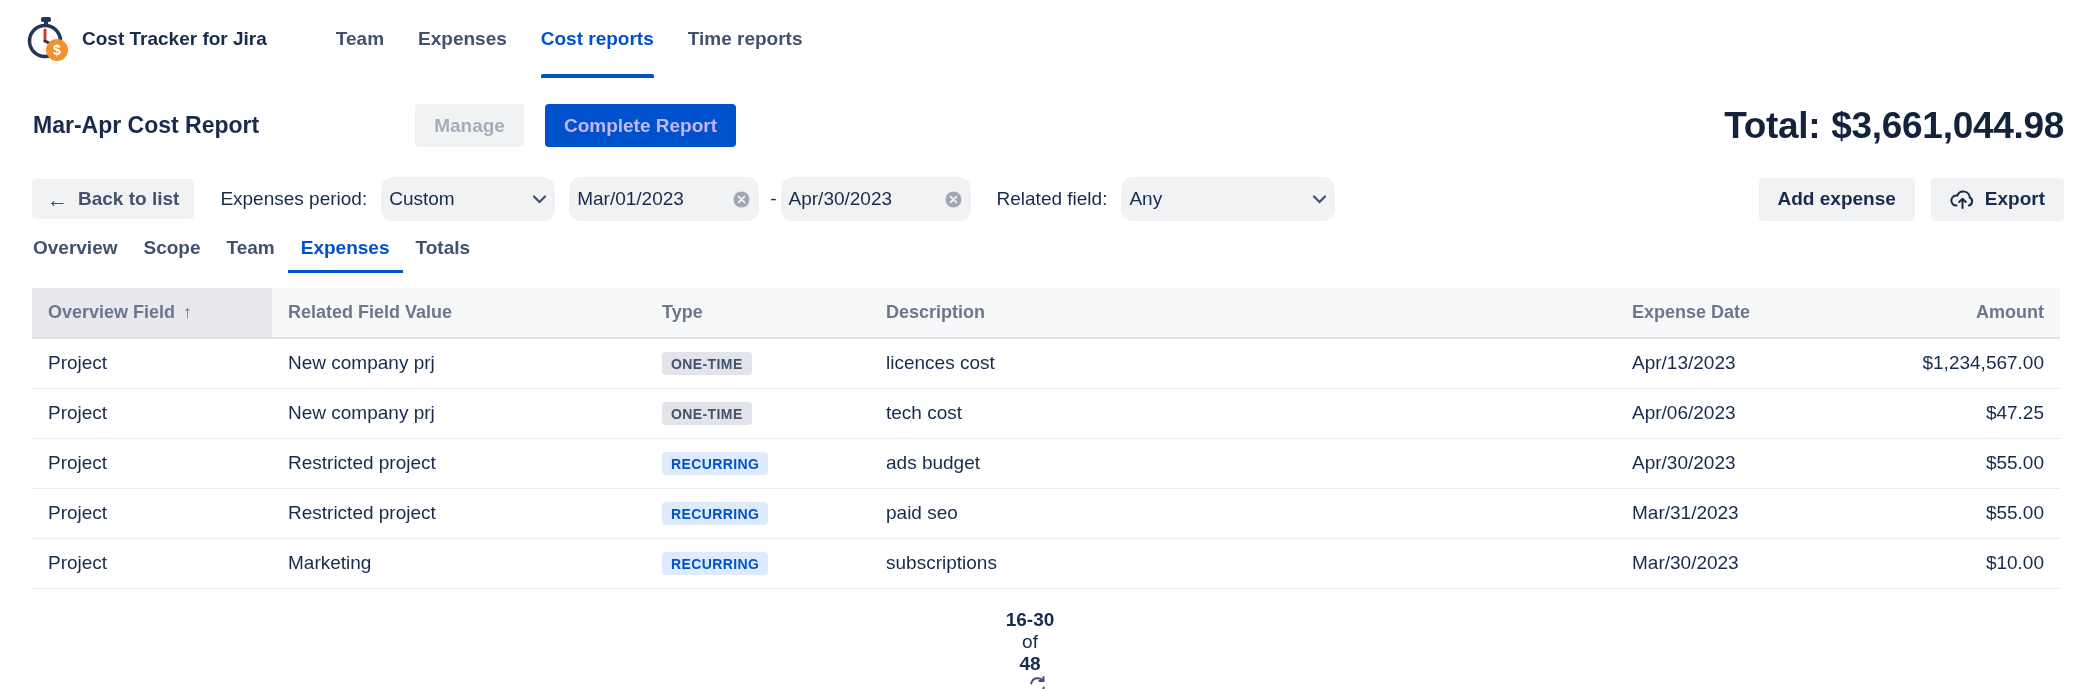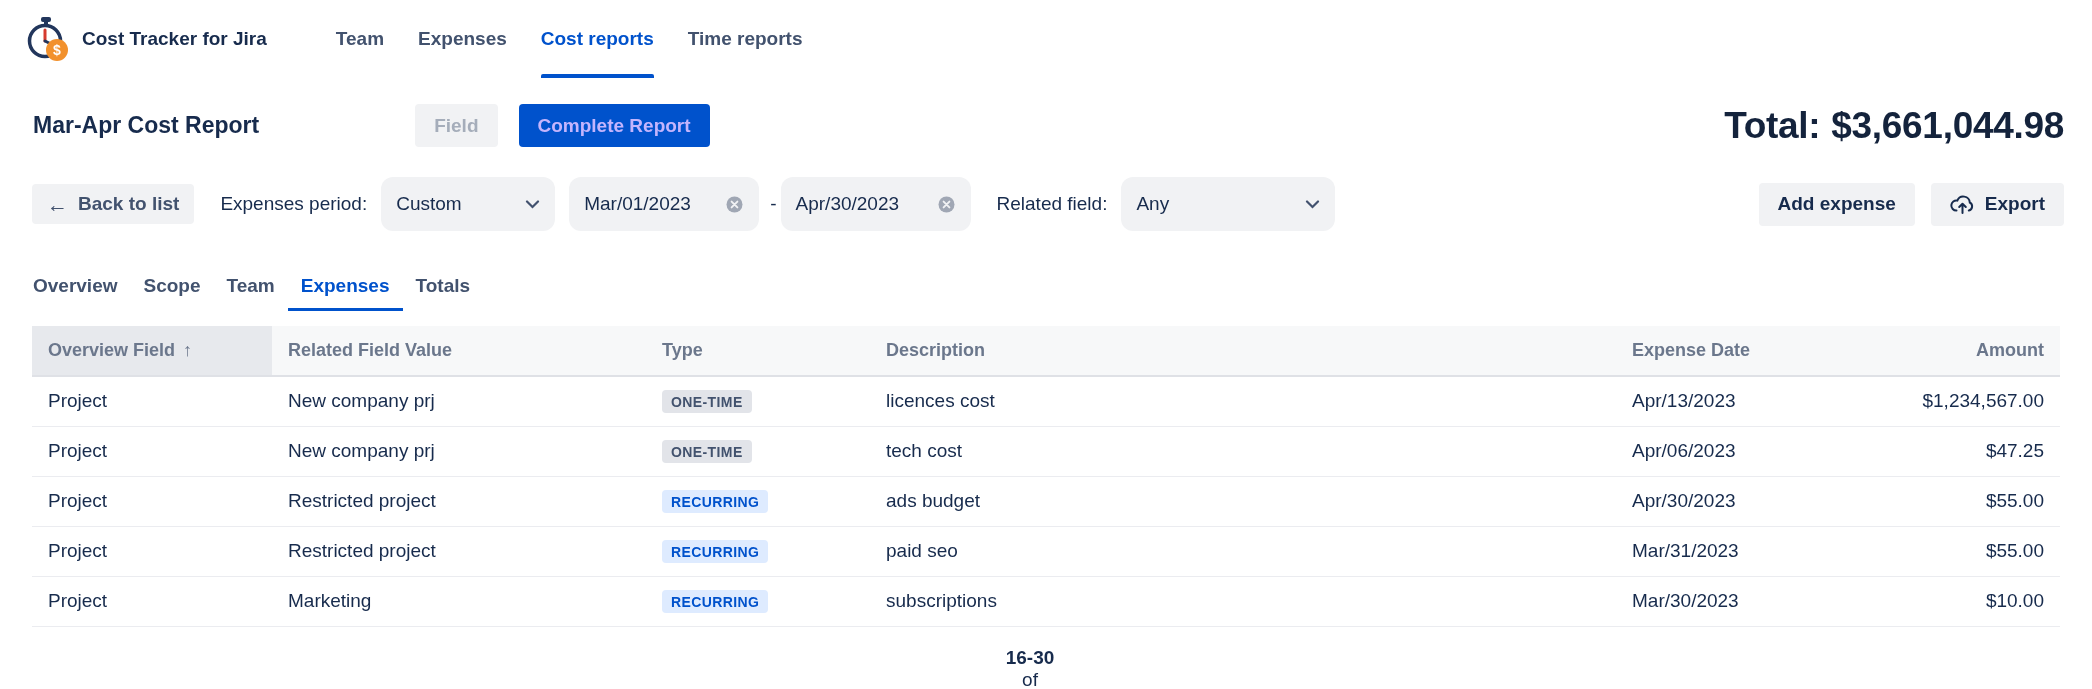--- a/index.html
+++ b/index.html
@@ -107,7 +107,7 @@
 
 <section class="report-row">
   <h1 class="report-title">Mar-Apr Cost Report</h1>
-  <button class="btn btn-disabled btn-update">Field</button>
+  <button class="btn btn-disabled btn-update">Manage</button>
   <button class="btn btn-primary btn-complete">Complete Report</button>
   <div class="total">
     <span>Total:</span>

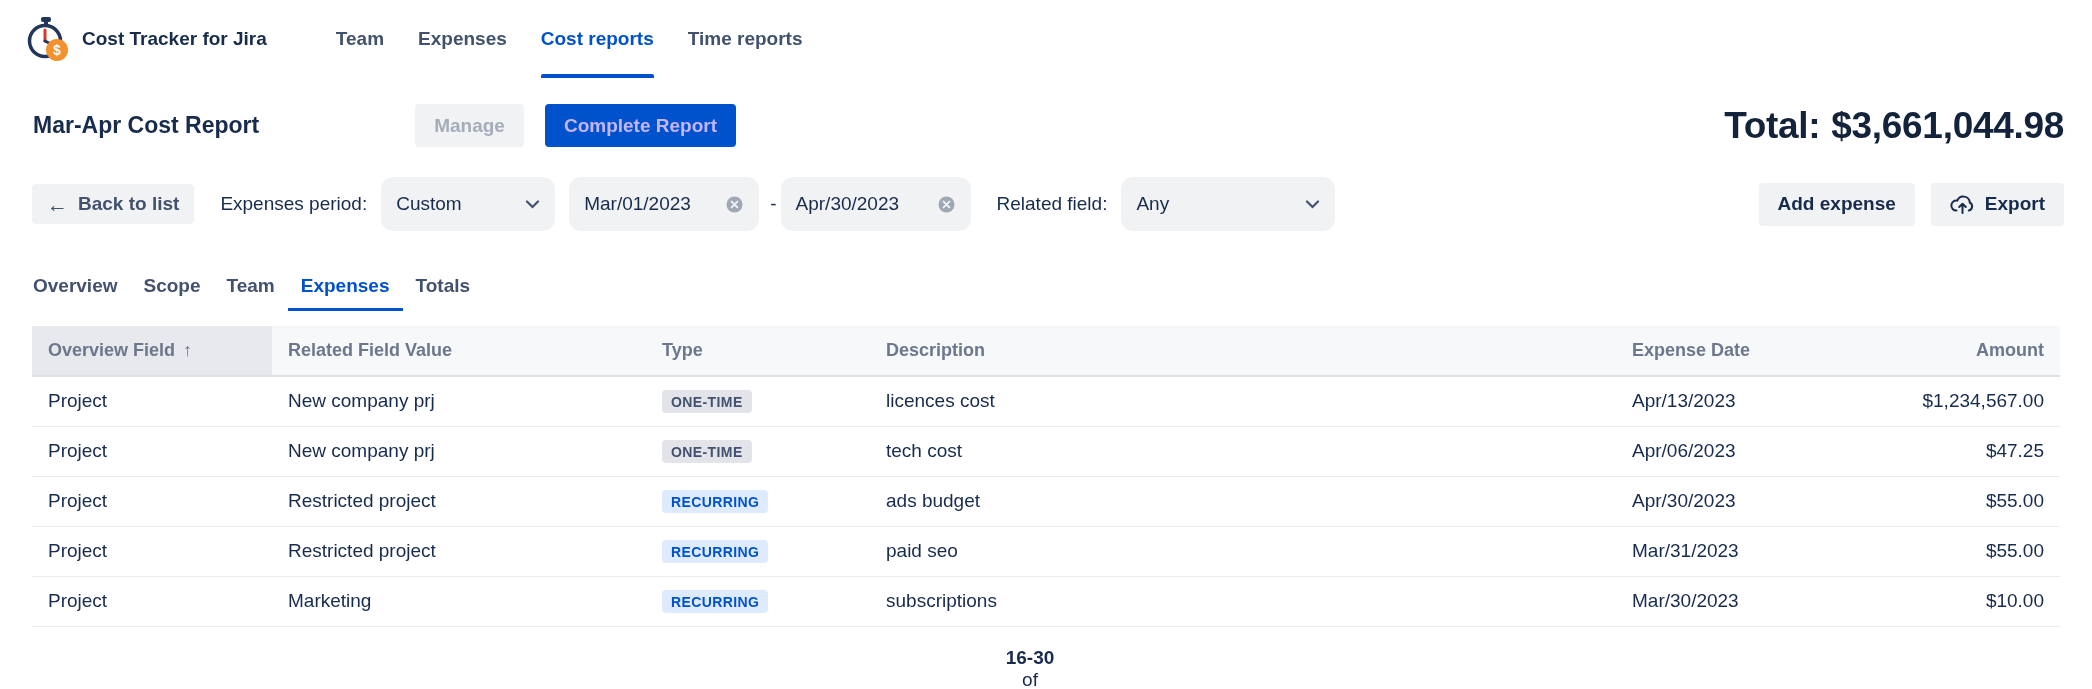--- a/index.html
+++ b/index.html
@@ -39,7 +39,7 @@
   .btn-back { height: 40px; padding: 0 15px; }
   .back-arrow { font-size: 21px; line-height: 1; }
   .filter-label { margin-left: 26px; font-size: 19px; color: #172b4d; white-space: nowrap; }
-  .chip { display: inline-flex; align-items: center; justify-content: space-between; height: 54px; background: #f1f2f4; border-radius: 12px; padding: 0 15px; font-size: 19px; color: #172b4d; cursor: pointer; white-space: nowrap; }
+  .chip { display: inline-flex; align-items: center; justify-content: space-between; height: 44px; background: #f1f2f4; border-radius: 12px; padding: 0 8px; font-size: 19px; color: #172b4d; cursor: pointer; white-space: nowrap; }
   .chip + .chip { margin-left: 14px; }
   .chip-first { margin-left: 14px; }
   .chip-custom { width: 174px; }

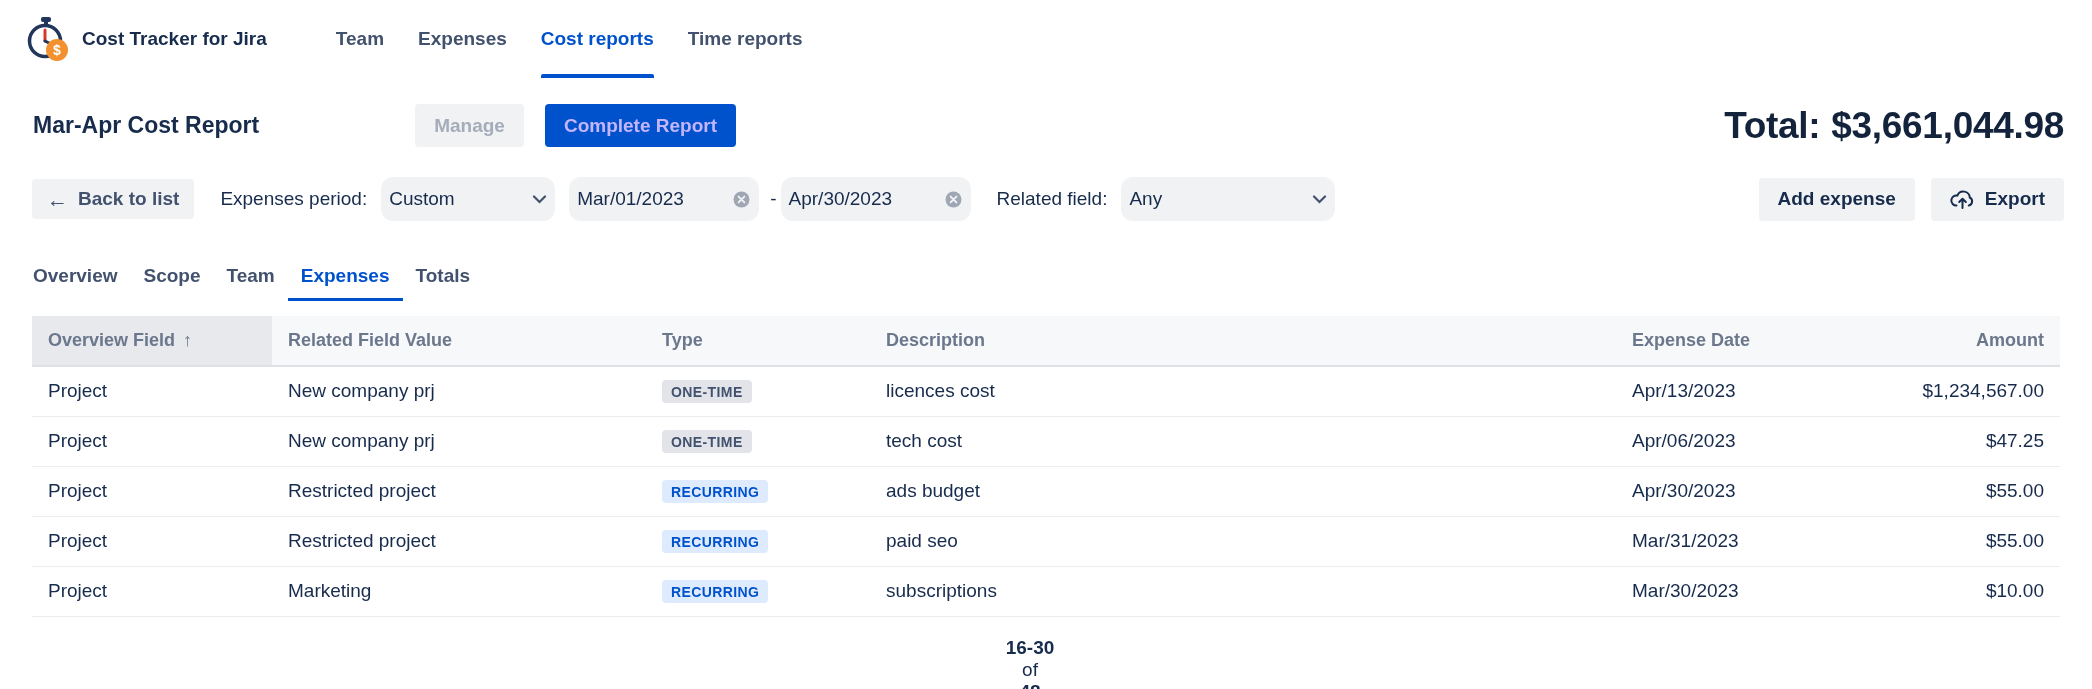--- a/index.html
+++ b/index.html
@@ -49,7 +49,7 @@
   .filter-right { margin-left: auto; display: flex; gap: 16px; }
 
   
-  .tabs { display: flex; margin-top: 44px; padding-left: 33px; }
+  .tabs { display: flex; margin-top: 16px; padding-left: 33px; }
   .tab { padding: 0 13px 11px; font-size: 19px; font-weight: 600; color: #42526e; border-bottom: 3px solid transparent; cursor: pointer; }
   .tab:first-child { padding-left: 0; }
   .tab.active { color: #0052cc; border-bottom-color: #0052cc; }

